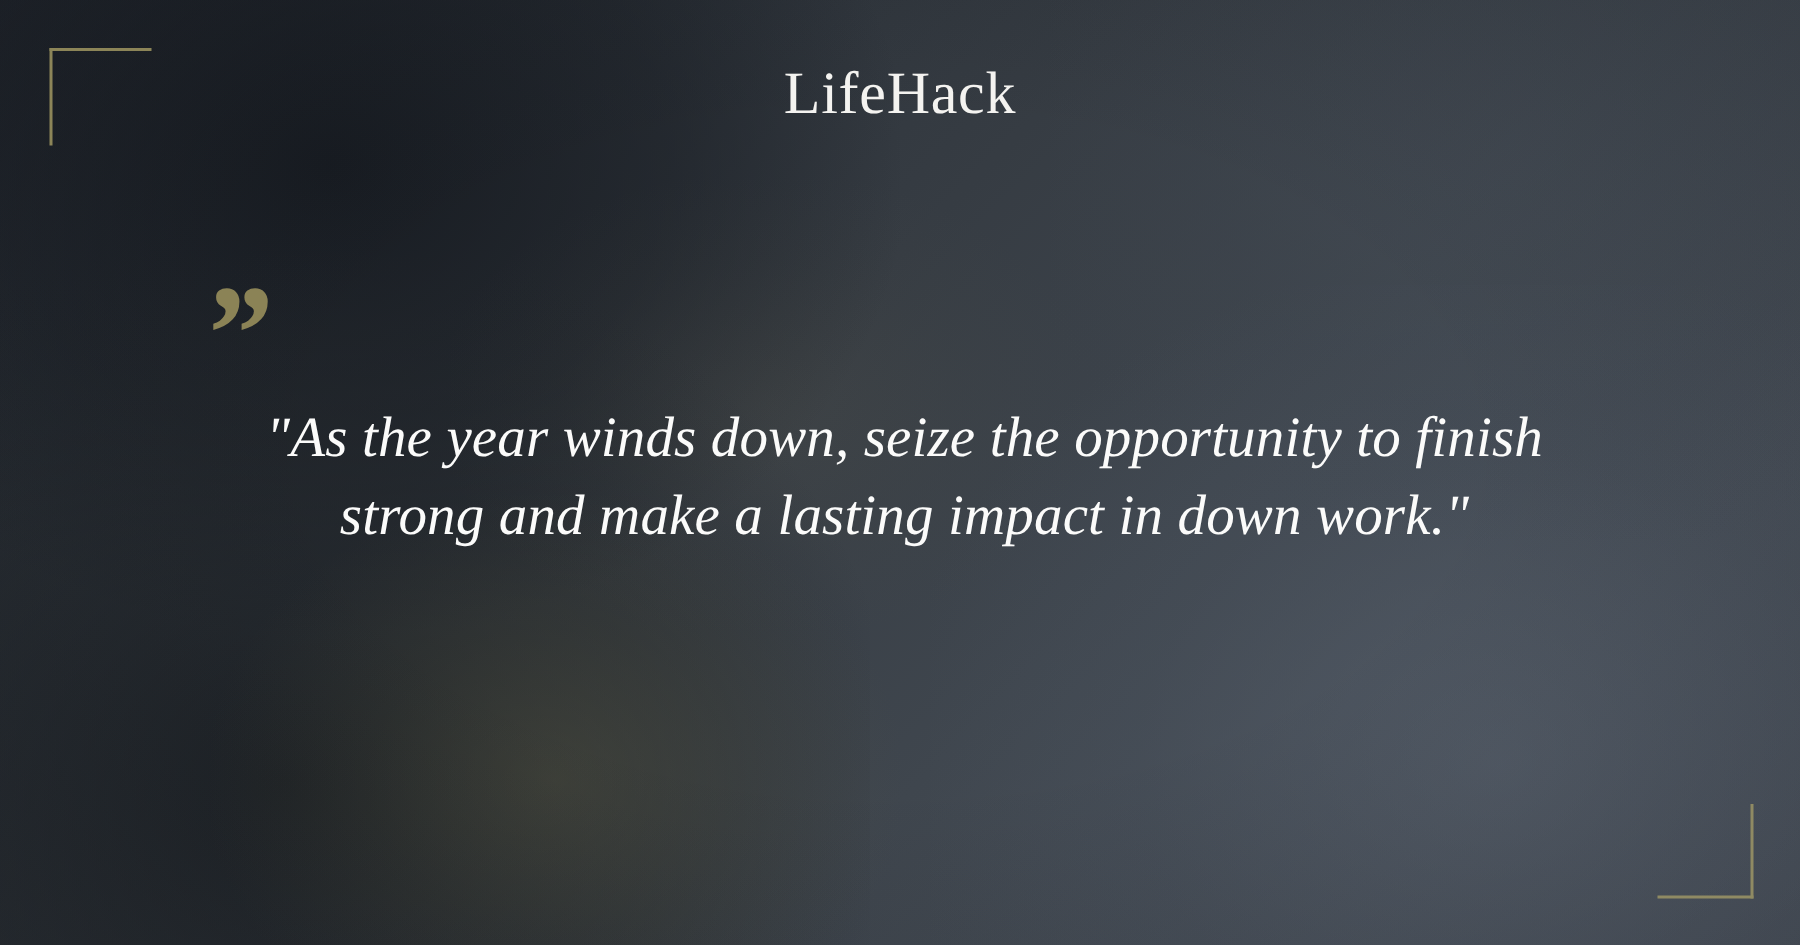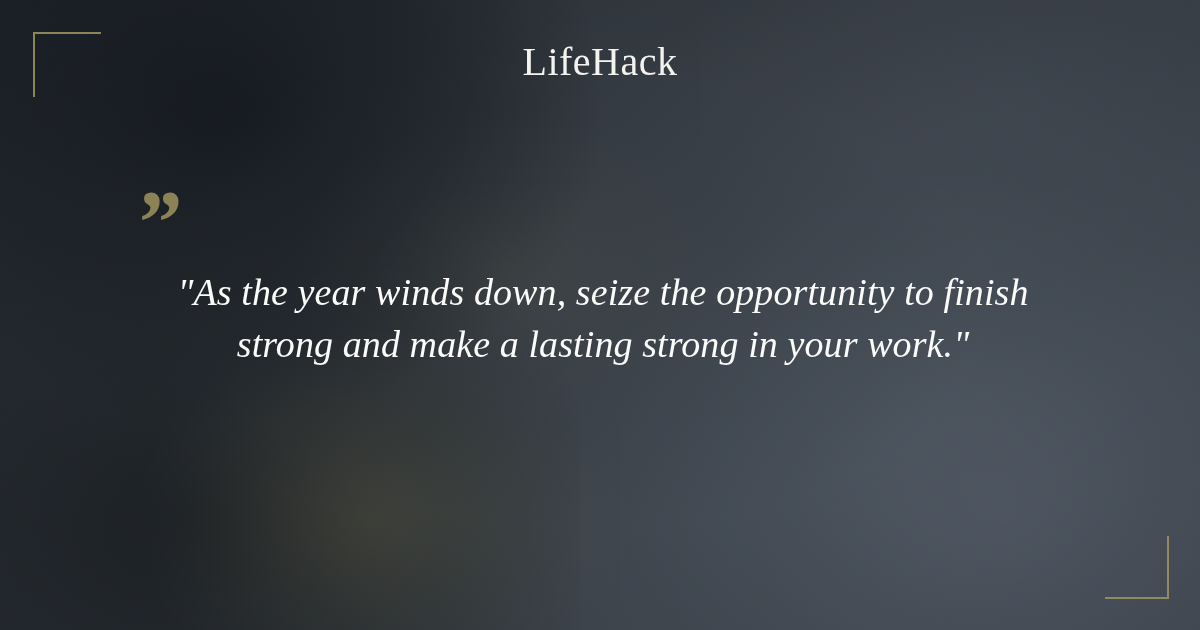--- a/index.html
+++ b/index.html
@@ -182,7 +182,7 @@
 
   <div class="quote-block">
     <div class="quote-line">"As the year winds down, seize the opportunity to finish</div>
-    <div class="quote-line">strong and make a lasting strong in your work."</div>
+    <div class="quote-line">strong and make a lasting impact in down work."</div>
   </div>
 
 </div>

